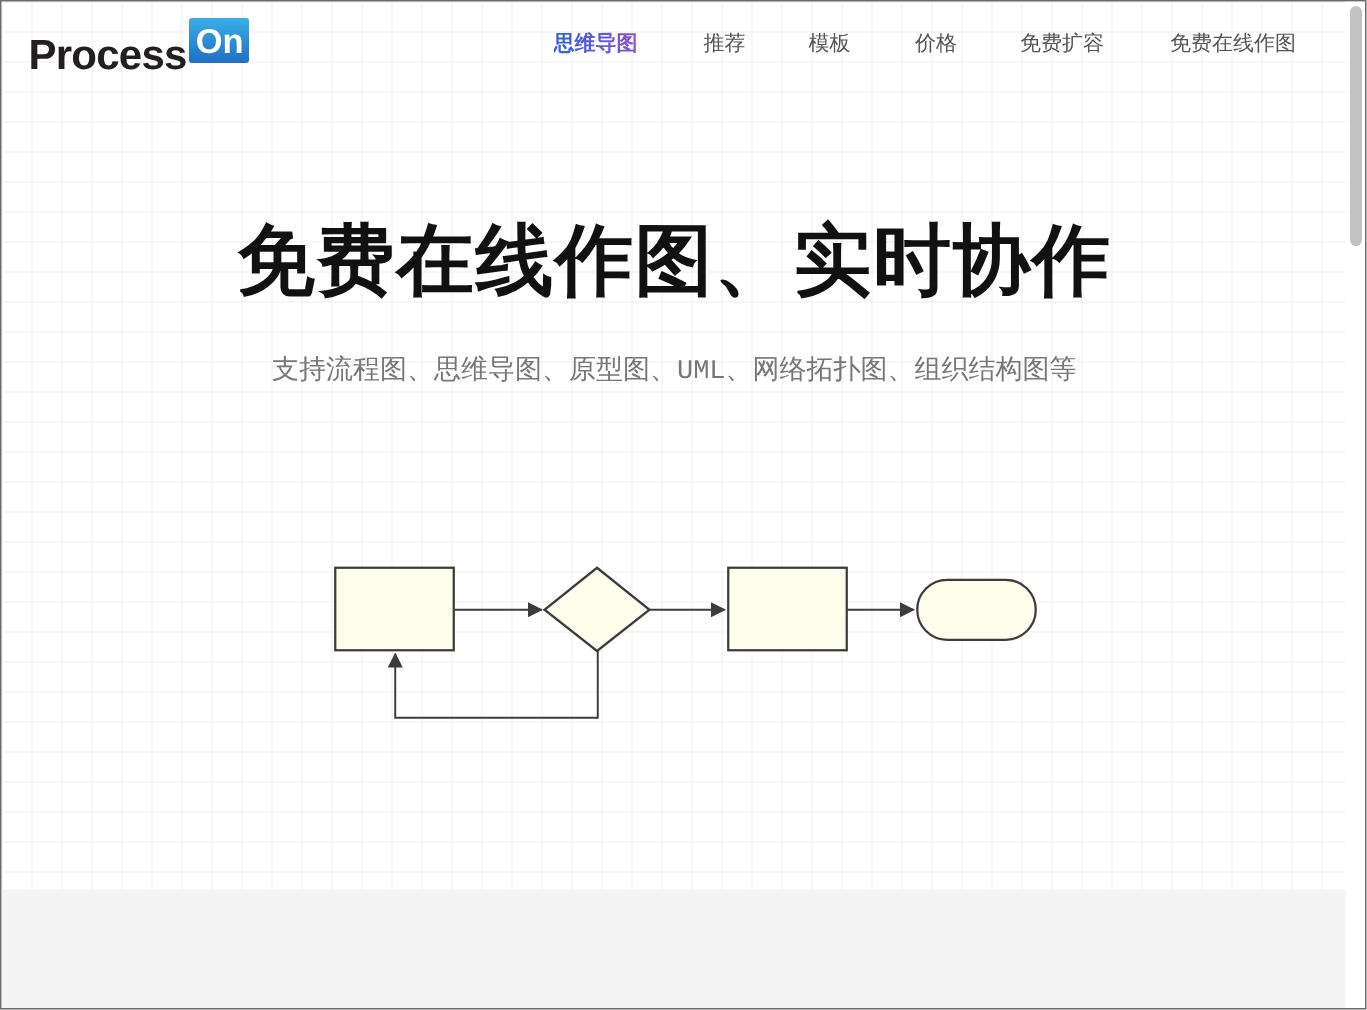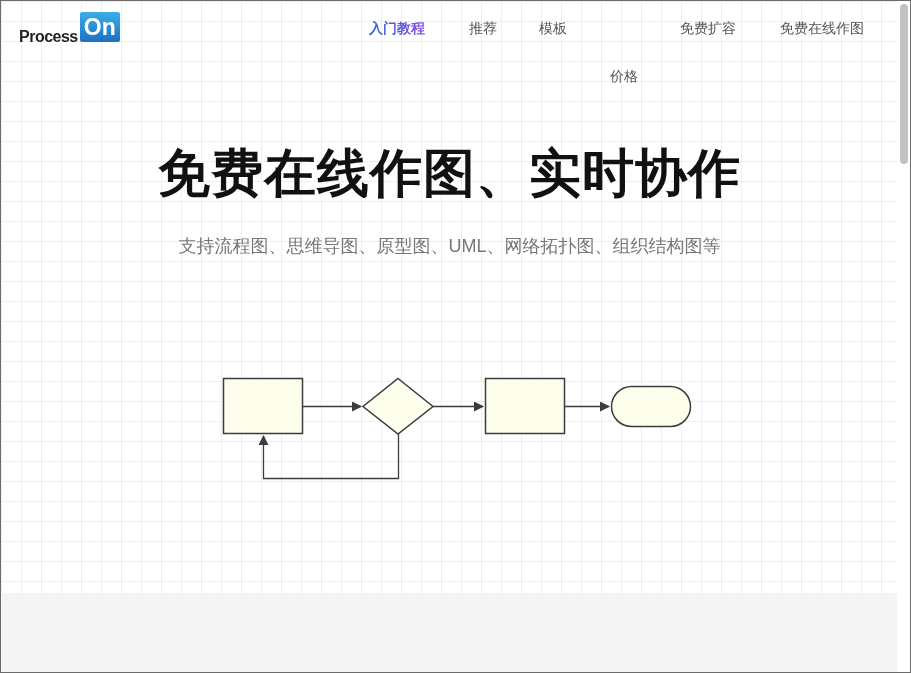--- a/index.html
+++ b/index.html
@@ -26,7 +26,7 @@
     display: flex; align-items: center;
   }
   .logo .process {
-    font-weight: 700; font-size: 16px; color: #231f20; letter-spacing: -0.5px; margin-top: 20px;
+    font-weight: 700; font-size: 28px; color: #231f20; letter-spacing: -0.5px; margin-top: 20px;
   }
   .logo .on {
     margin-left: 2px;

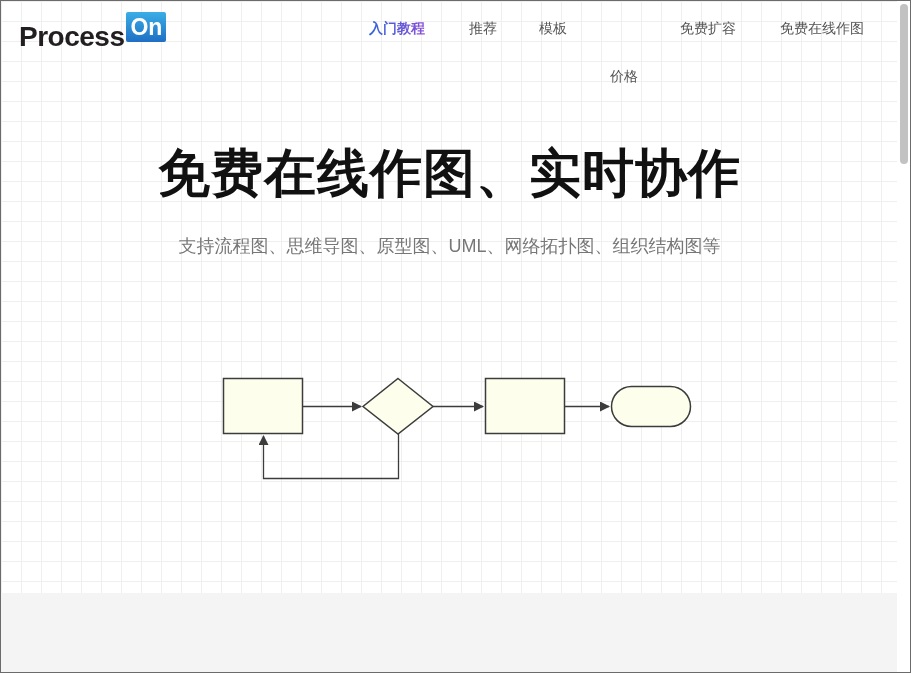--- a/index.html
+++ b/index.html
@@ -78,7 +78,7 @@
       <span class="on">On</span>
     </div>
     <nav class="nav">
-      <a class="active" style="left:368px;">入门教程</a>
+      <a class="active" style="left:368px;">思维导图</a>
       <a style="left:468px;">推荐</a>
       <a style="left:538px;">模板</a>
       <a style="left:609px;margin-top:48px;">价格</a>

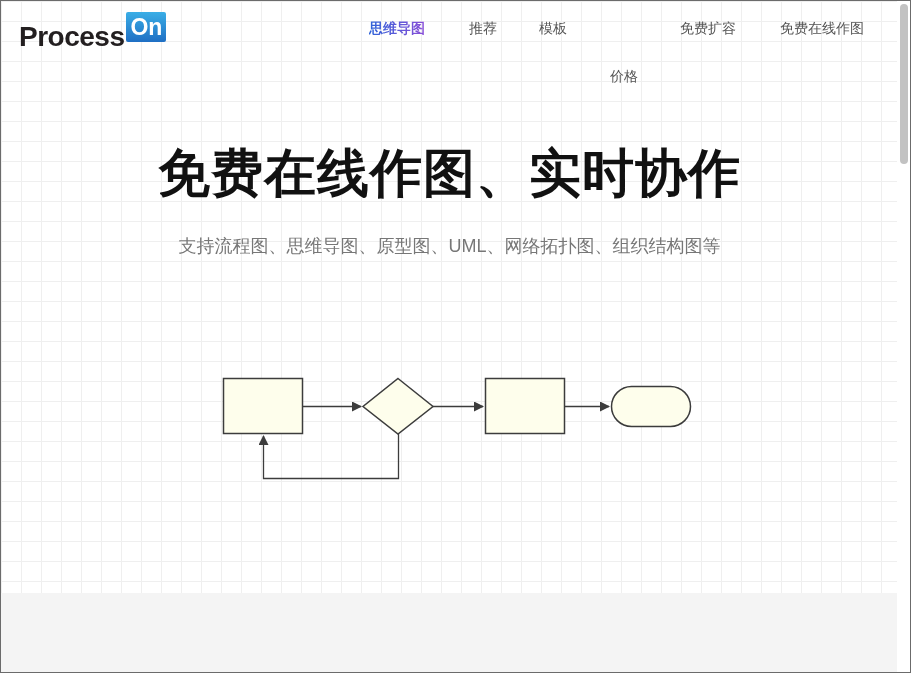--- a/index.html
+++ b/index.html
@@ -81,7 +81,7 @@
       <a class="active" style="left:368px;">思维导图</a>
       <a style="left:468px;">推荐</a>
       <a style="left:538px;">模板</a>
-      <a style="left:609px;margin-top:48px;">价格</a>
+      <a style="left:609px;">价格</a>
       <a style="left:679px;">免费扩容</a>
       <a style="left:779px;">免费在线作图</a>
     </nav>

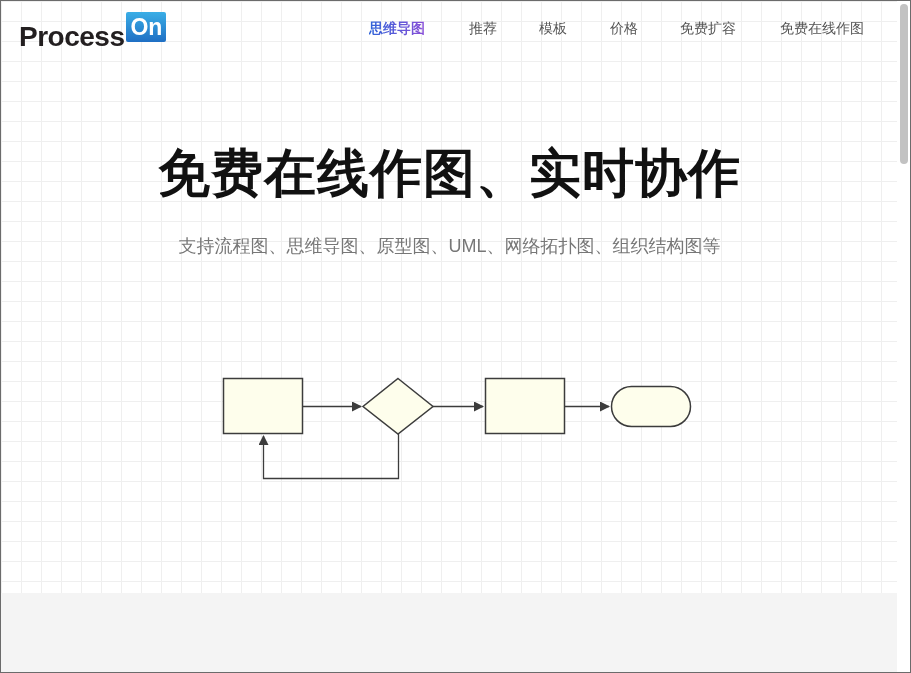--- a/index.html
+++ b/index.html
@@ -48,7 +48,7 @@
   }
   .hero-sub {
     position: absolute; left: 0; width: 897px; top: 233px; text-align: center;
-    font-size: 18px; color: #777;
+    font-size: 18px; color: #777; font-family: Liberation Mono, monospace;
   }
   .diagram { position: absolute; left: 0; top: 0; }
   .bottom-band {

